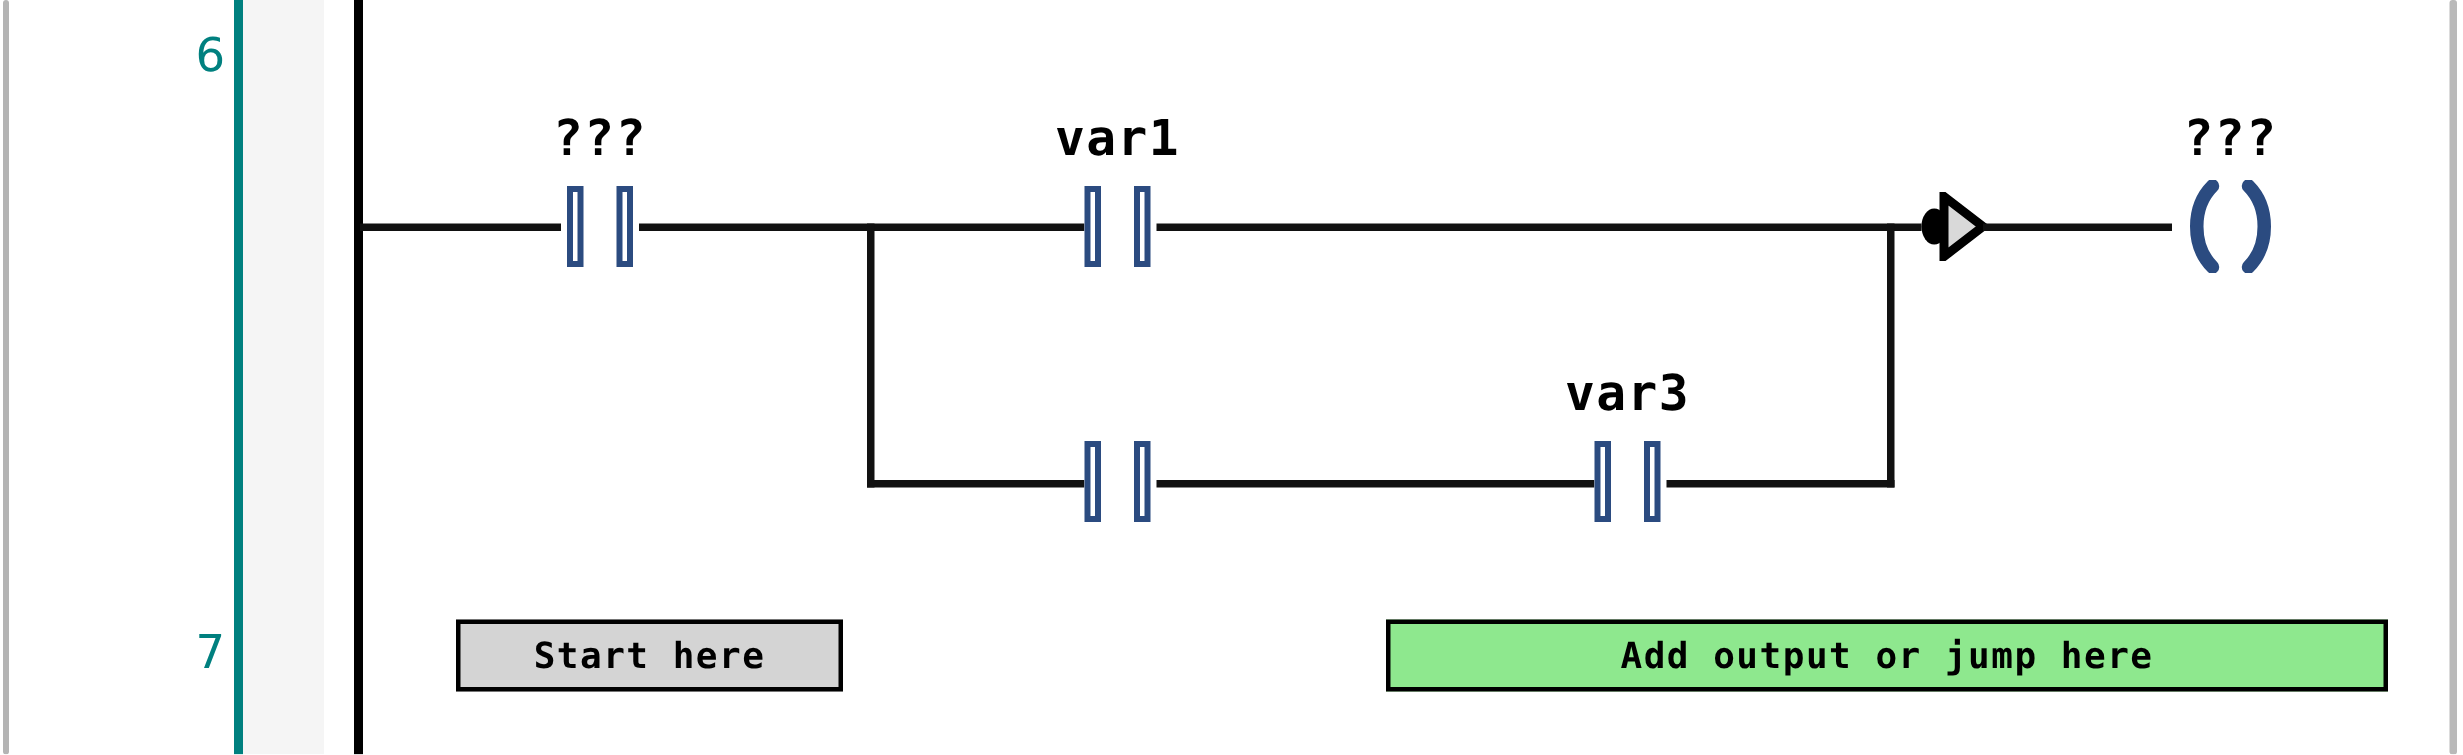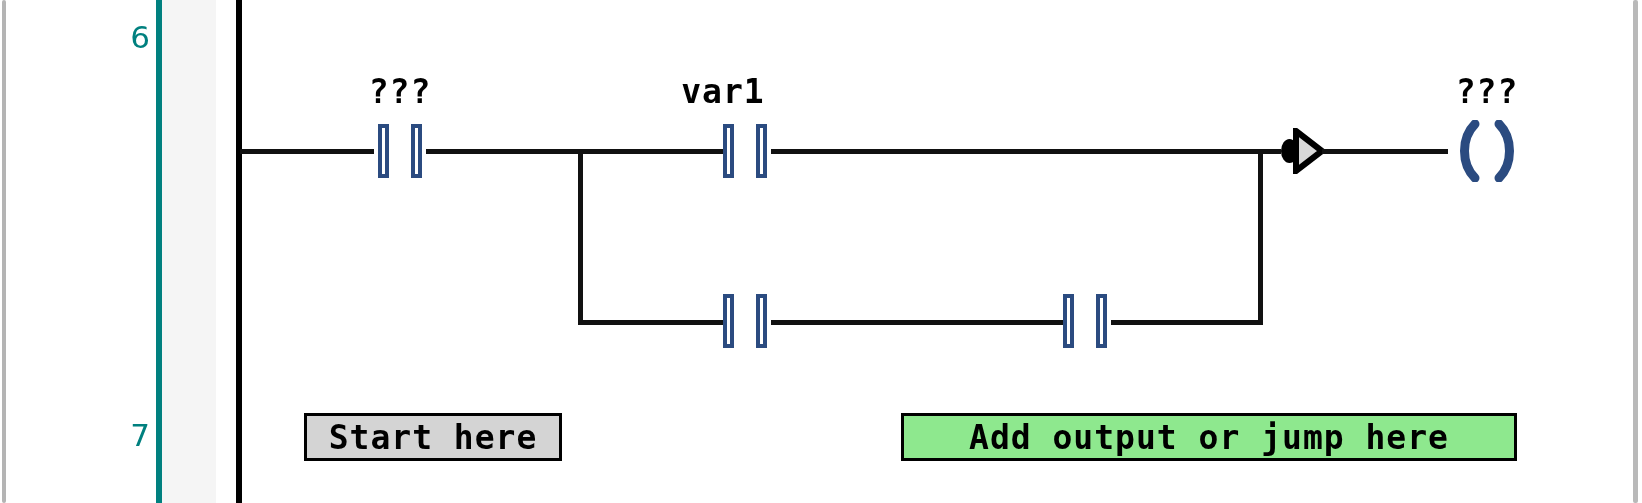--- a/index.html
+++ b/index.html
@@ -221,7 +221,7 @@
 
   <div class="wire-h" style="left:426px; top:149px; width:297px;"></div>
 
-  <div class="element-label" style="left:668px; top:75px; width:110px;">var1</div>
+  <div class="element-label" style="left:690px; top:75px; width:110px;">var1</div>
   <div class="contact" style="left:719px; top:124px;">
     <div class="bar left"></div>
     <div class="bar right"></div>

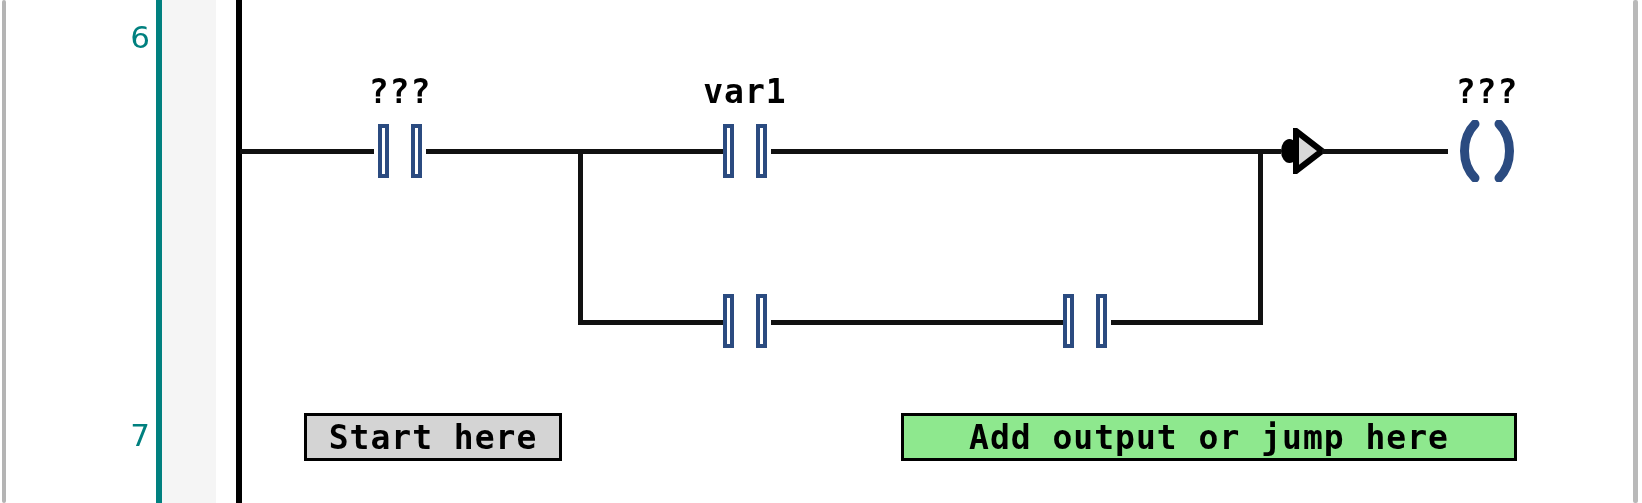--- a/index.html
+++ b/index.html
@@ -242,6 +242,7 @@
 
   <div class="wire-h" style="left:771px; top:320px; width:292px;"></div>
 
+  <div class="element-label" style="left:1030px; top:245px; width:110px;">var3</div>
   <div class="contact" style="left:1059px; top:294px;">
     <div class="bar left"></div>
     <div class="bar right"></div>

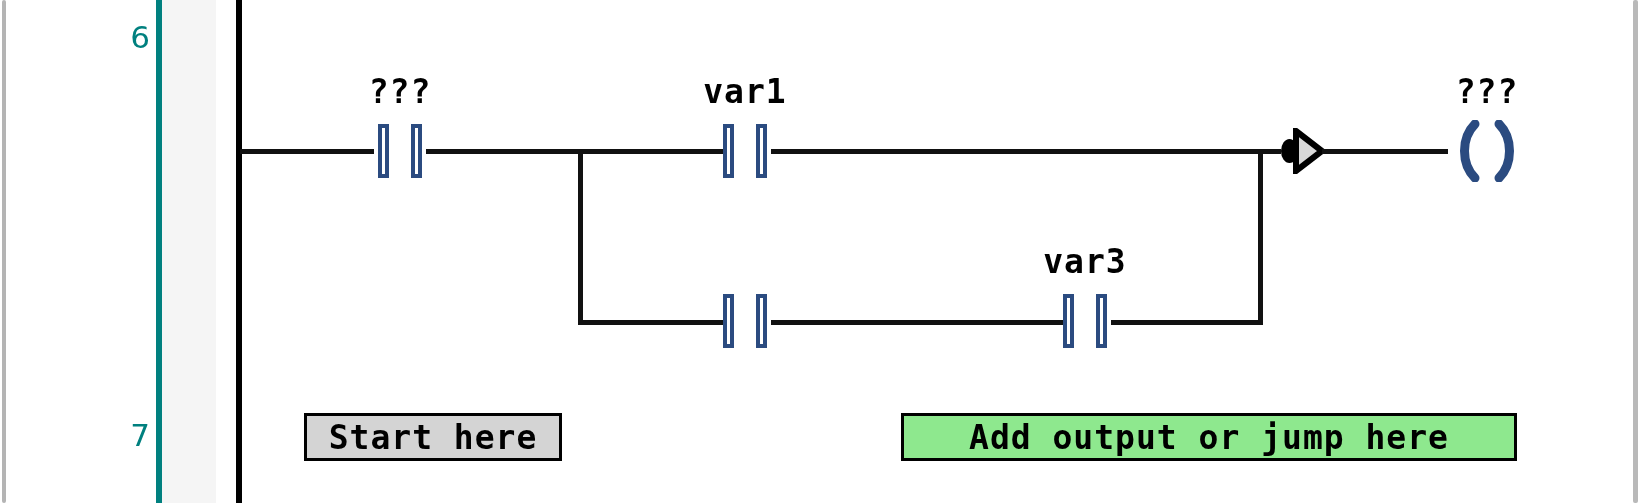--- a/index.html
+++ b/index.html
@@ -167,7 +167,7 @@
     border: 3px solid #000000;
     box-sizing: border-box;
     font-family: "DejaVu Sans Mono", monospace;
-    font-size: 33px;
+    font-size: 24px;
     font-weight: bold;
     color: #000000;
     letter-spacing: 1px;

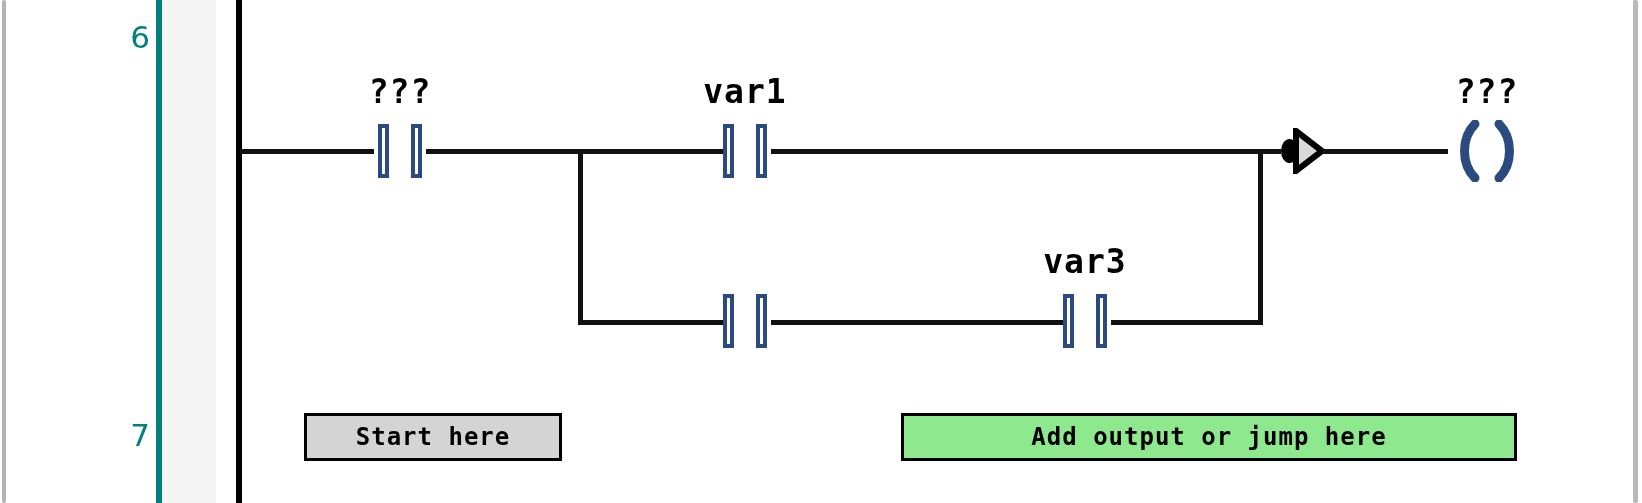--- a/index.html
+++ b/index.html
@@ -185,9 +185,9 @@
     background: #d4d4d4;
   }
   #hint-output {
-    left: 901px;
+    left: 924px;
     top: 413px;
-    width: 616px;
+    width: 668px;
     height: 48px;
     background: #8ee88e;
     text-align: center;

